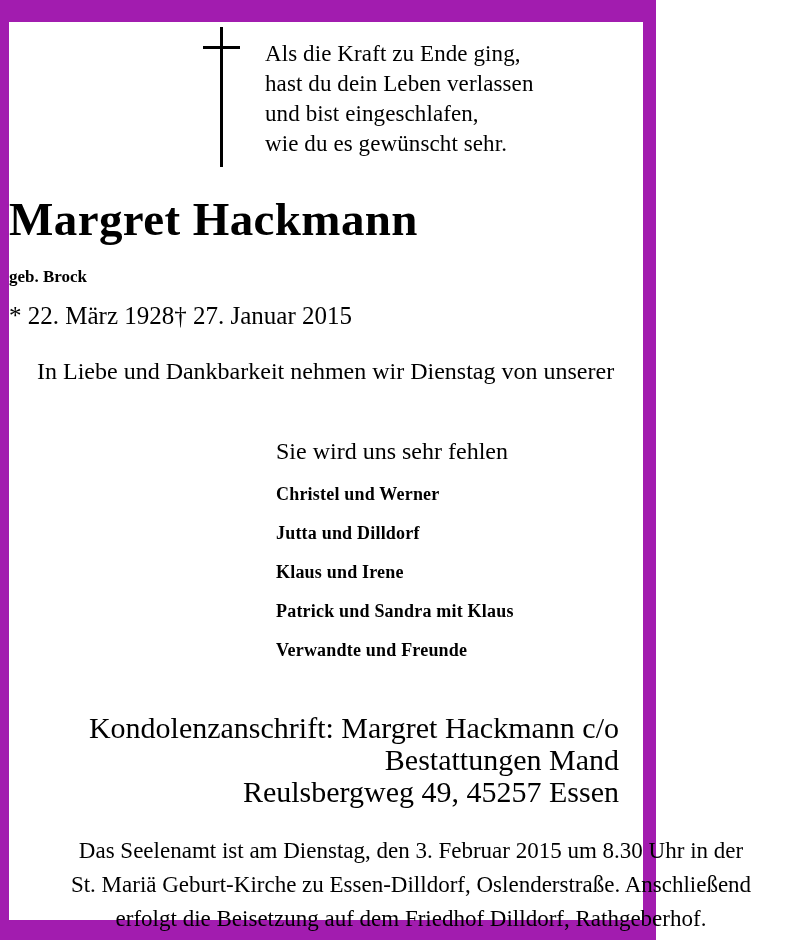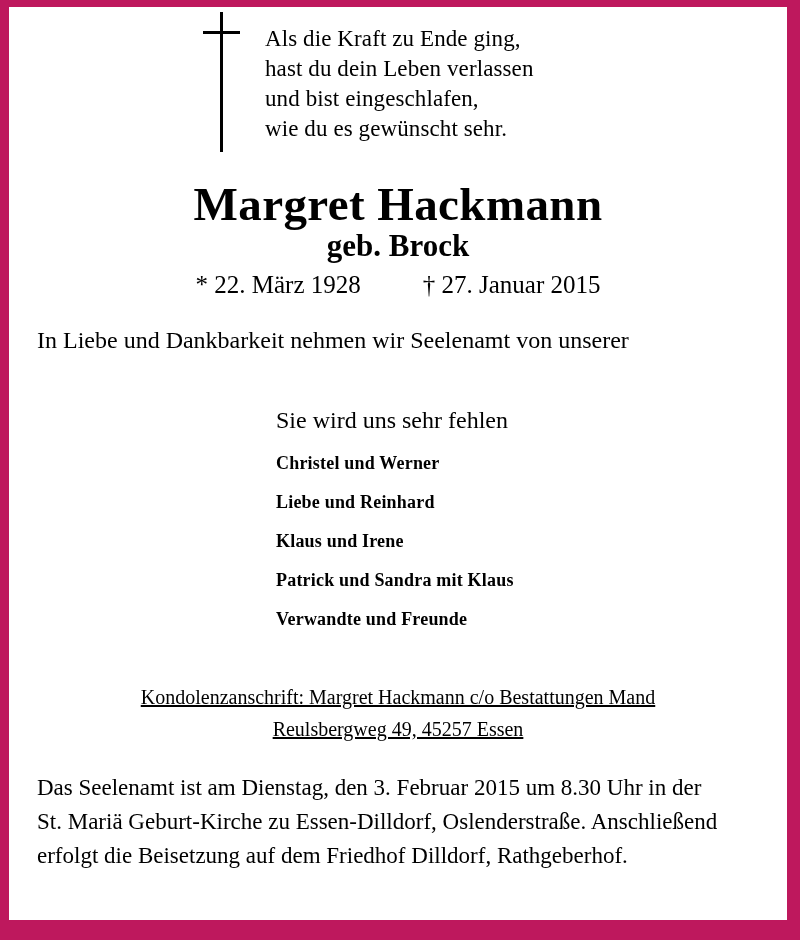--- a/index.html
+++ b/index.html
@@ -19,10 +19,10 @@
   #obituary-card {
     position: relative;
     box-sizing: border-box;
-    width: 800px;
+    width: 656px;
     height: 940px;
-    background: #be185d;
-    padding: 7px 13px 20px 9px;
+    background: #a21caf;
+    padding: 22px 13px 20px 9px;
   }
   #obituary-inner {
     box-sizing: border-box;

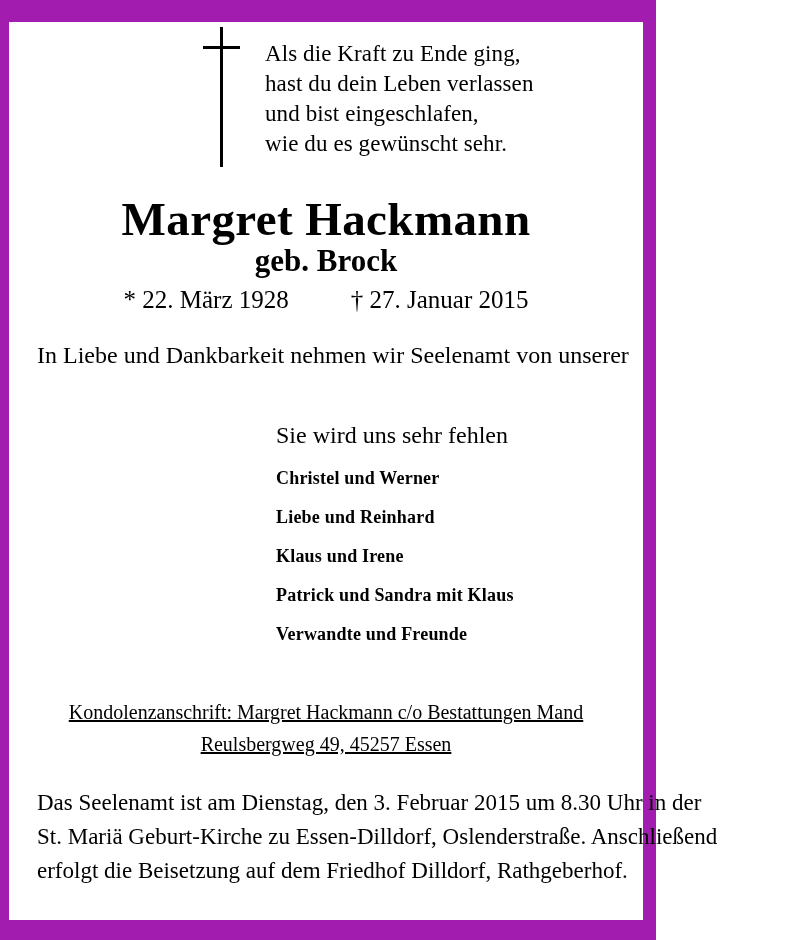--- a/index.html
+++ b/index.html
@@ -75,7 +75,6 @@
 
   
   .name-block {
-    text-align: center;
     margin-top: 22px;
   }
   .deceased-name {

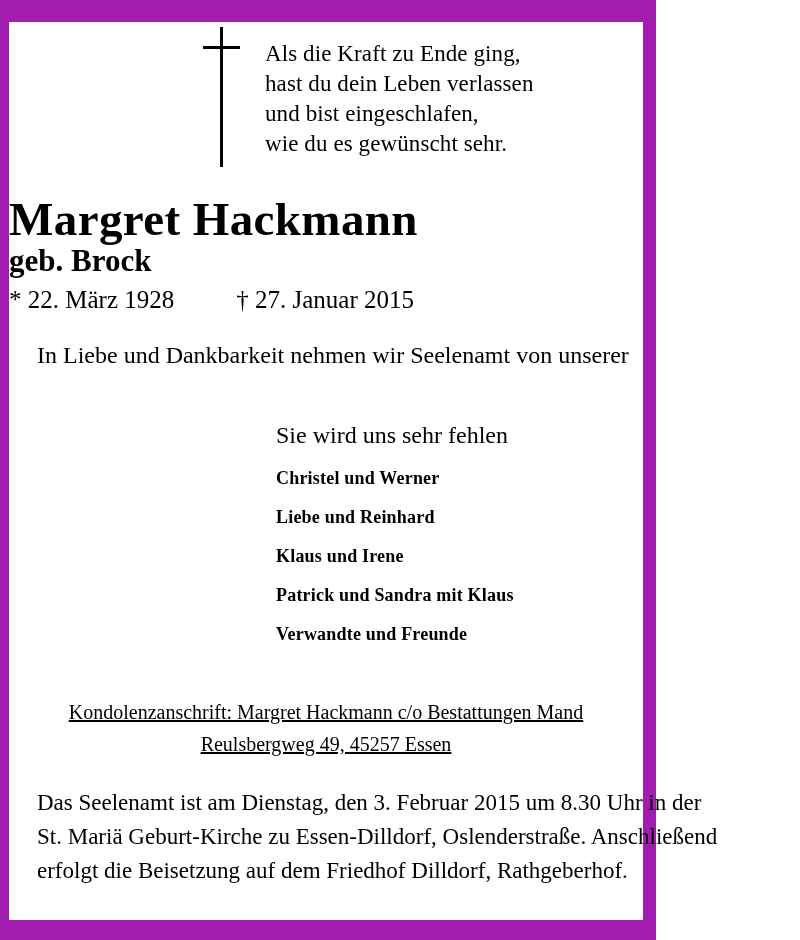--- a/index.html
+++ b/index.html
@@ -84,10 +84,10 @@
     line-height: 54px;
   }
   .maiden-name {
-    font-size: 31px;
+    font-size: 17px;
     font-weight: bold;
     line-height: 30px;
-    margin-top: 0;
+    margin-top: 16px;
   }
   .dates {
     font-size: 25px;

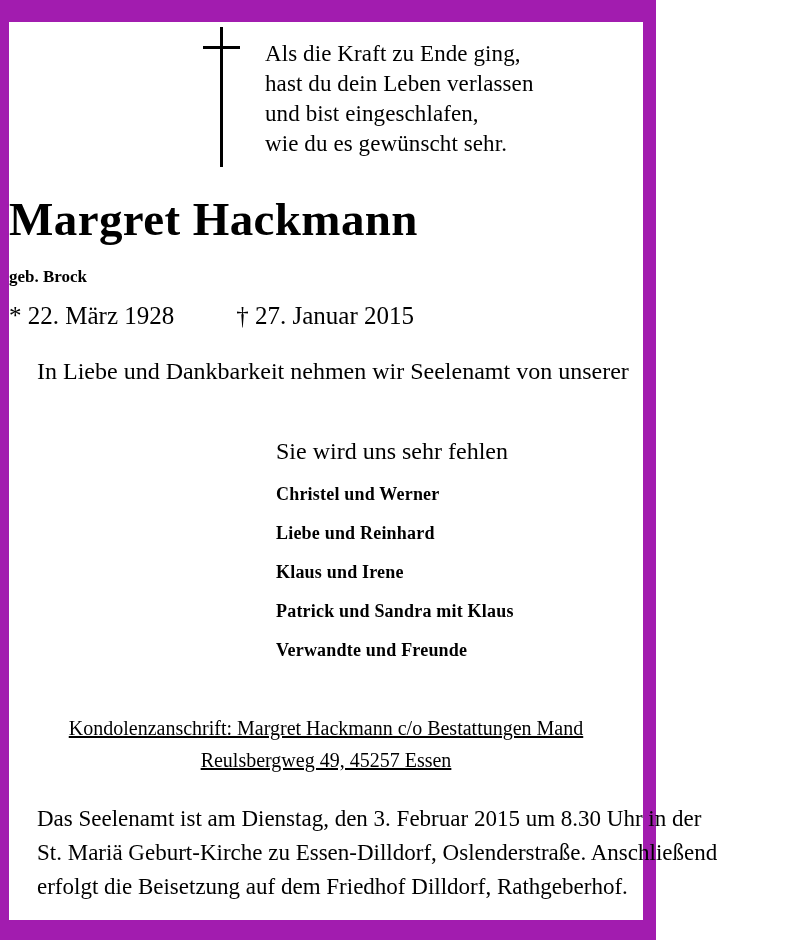--- a/index.html
+++ b/index.html
@@ -94,7 +94,7 @@
     line-height: 32px;
     margin-top: 8px;
   }
-  .dates .date-birth { margin-right: 62px; }
+  .dates .date-birth { }
 
   
   .farewell {

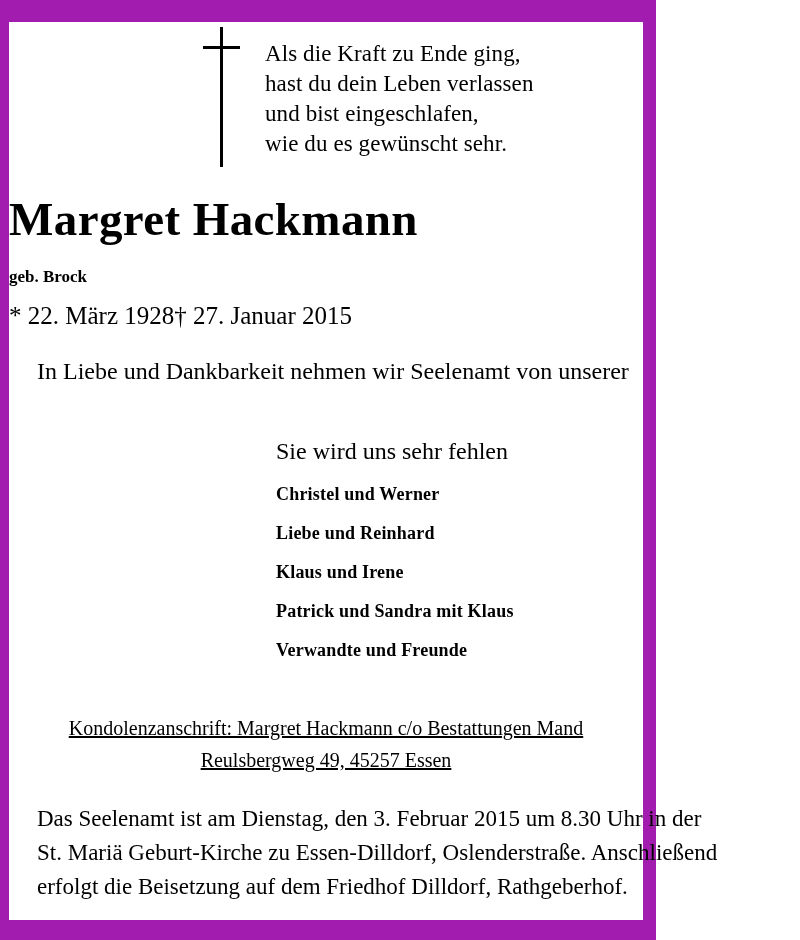--- a/index.html
+++ b/index.html
@@ -173,7 +173,7 @@
     </div>
 
     <div class="farewell">
-      <span class="line">In Liebe und Dankbarkeit nehmen wir Seelenamt von unserer</span>
+      <span class="line">In Liebe und Dankbarkeit nehmen wir Dienstag von unserer</span>
     </div>
 
     <div class="mourners-block">

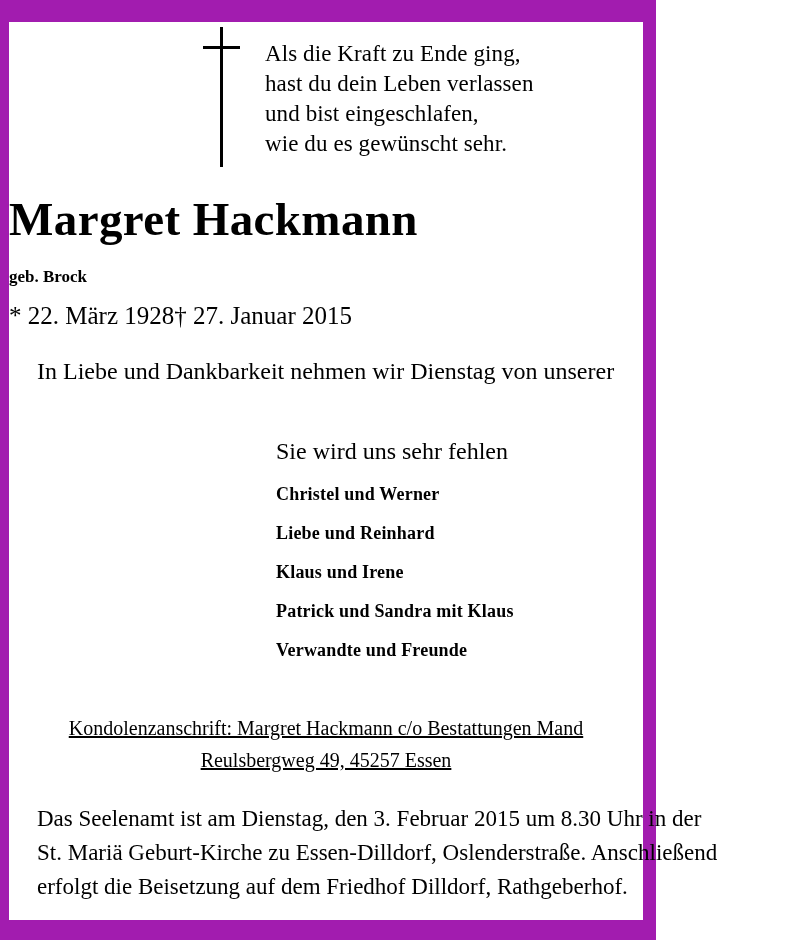--- a/index.html
+++ b/index.html
@@ -180,7 +180,7 @@
       <div class="miss-line">Sie wird uns sehr fehlen</div>
       <div class="mourners">
         <span class="mourner">Christel und Werner</span>
-        <span class="mourner">Liebe und Reinhard</span>
+        <span class="mourner">Jutta und Dilldorf</span>
         <span class="mourner">Klaus und Irene</span>
         <span class="mourner">Patrick und Sandra mit Klaus</span>
         <span class="mourner">Verwandte und Freunde</span>

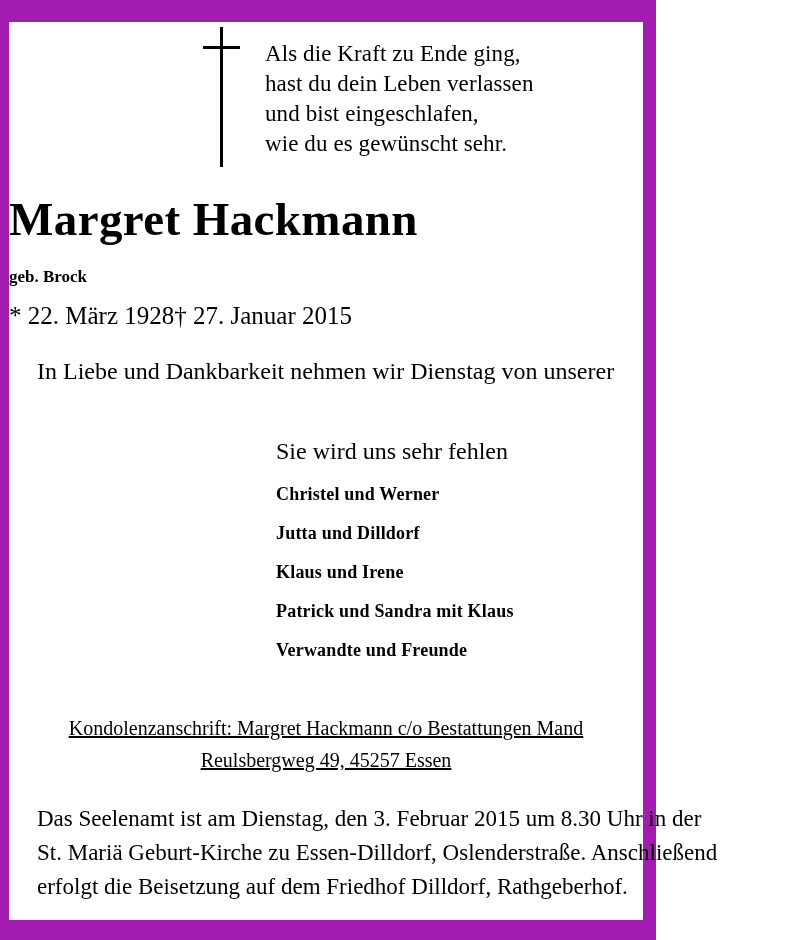--- a/index.html
+++ b/index.html
@@ -128,11 +128,10 @@
   
   .condolence {
     margin-top: 42px;
-    text-align: center;
-    font-size: 20px;
+    text-align: right;
+    font-size: 30px;
     line-height: 32px;
     padding: 0 24px;
-    text-decoration: underline;
   }
   .condolence .line { display: block; }
 

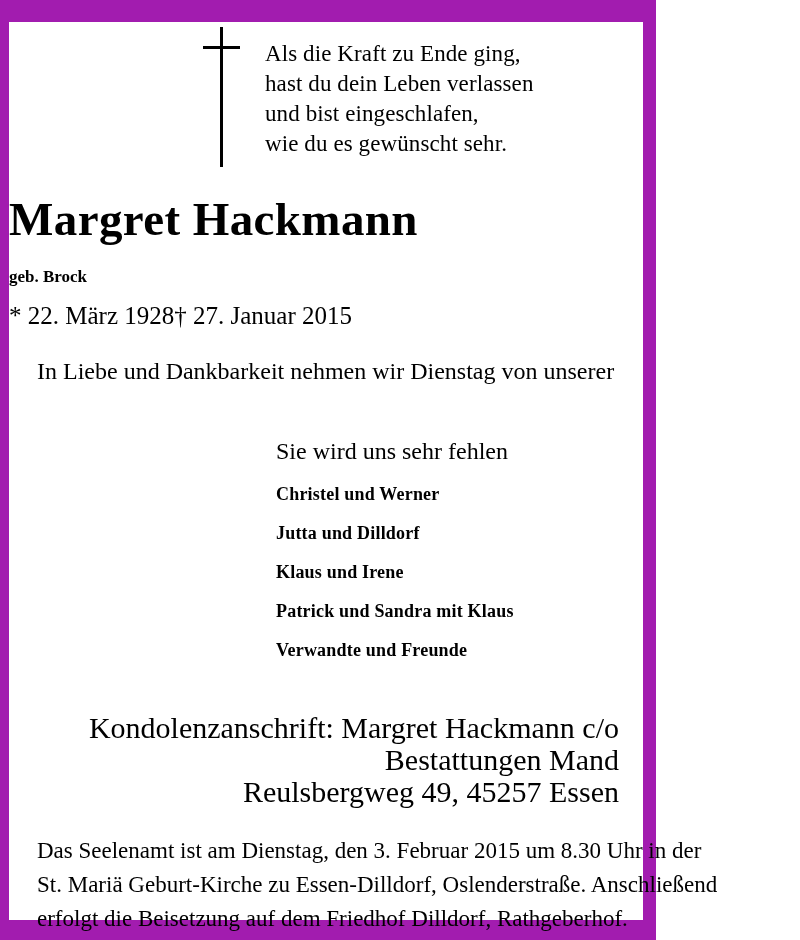--- a/index.html
+++ b/index.html
@@ -141,6 +141,7 @@
     width: 748px;
     font-size: 23px;
     line-height: 34px;
+    text-align: center;
   }
   .service .line { display: block; }
 </style>

